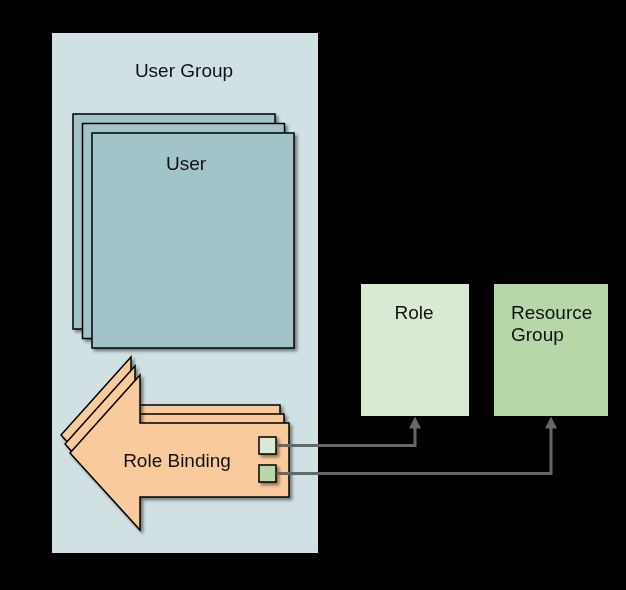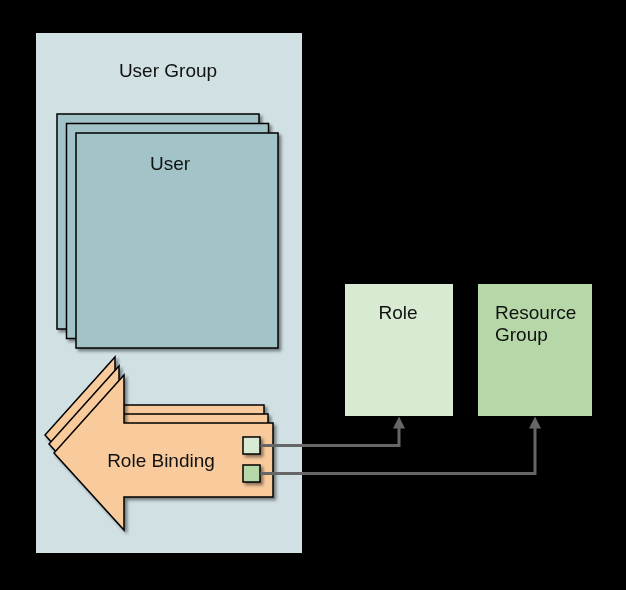--- a/index.html
+++ b/index.html
@@ -15,6 +15,7 @@
     position: relative;
     width: 515px;
     height: 590px;
+    padding-left: 16px;
   }
   svg { display: block; }
   svg text {

